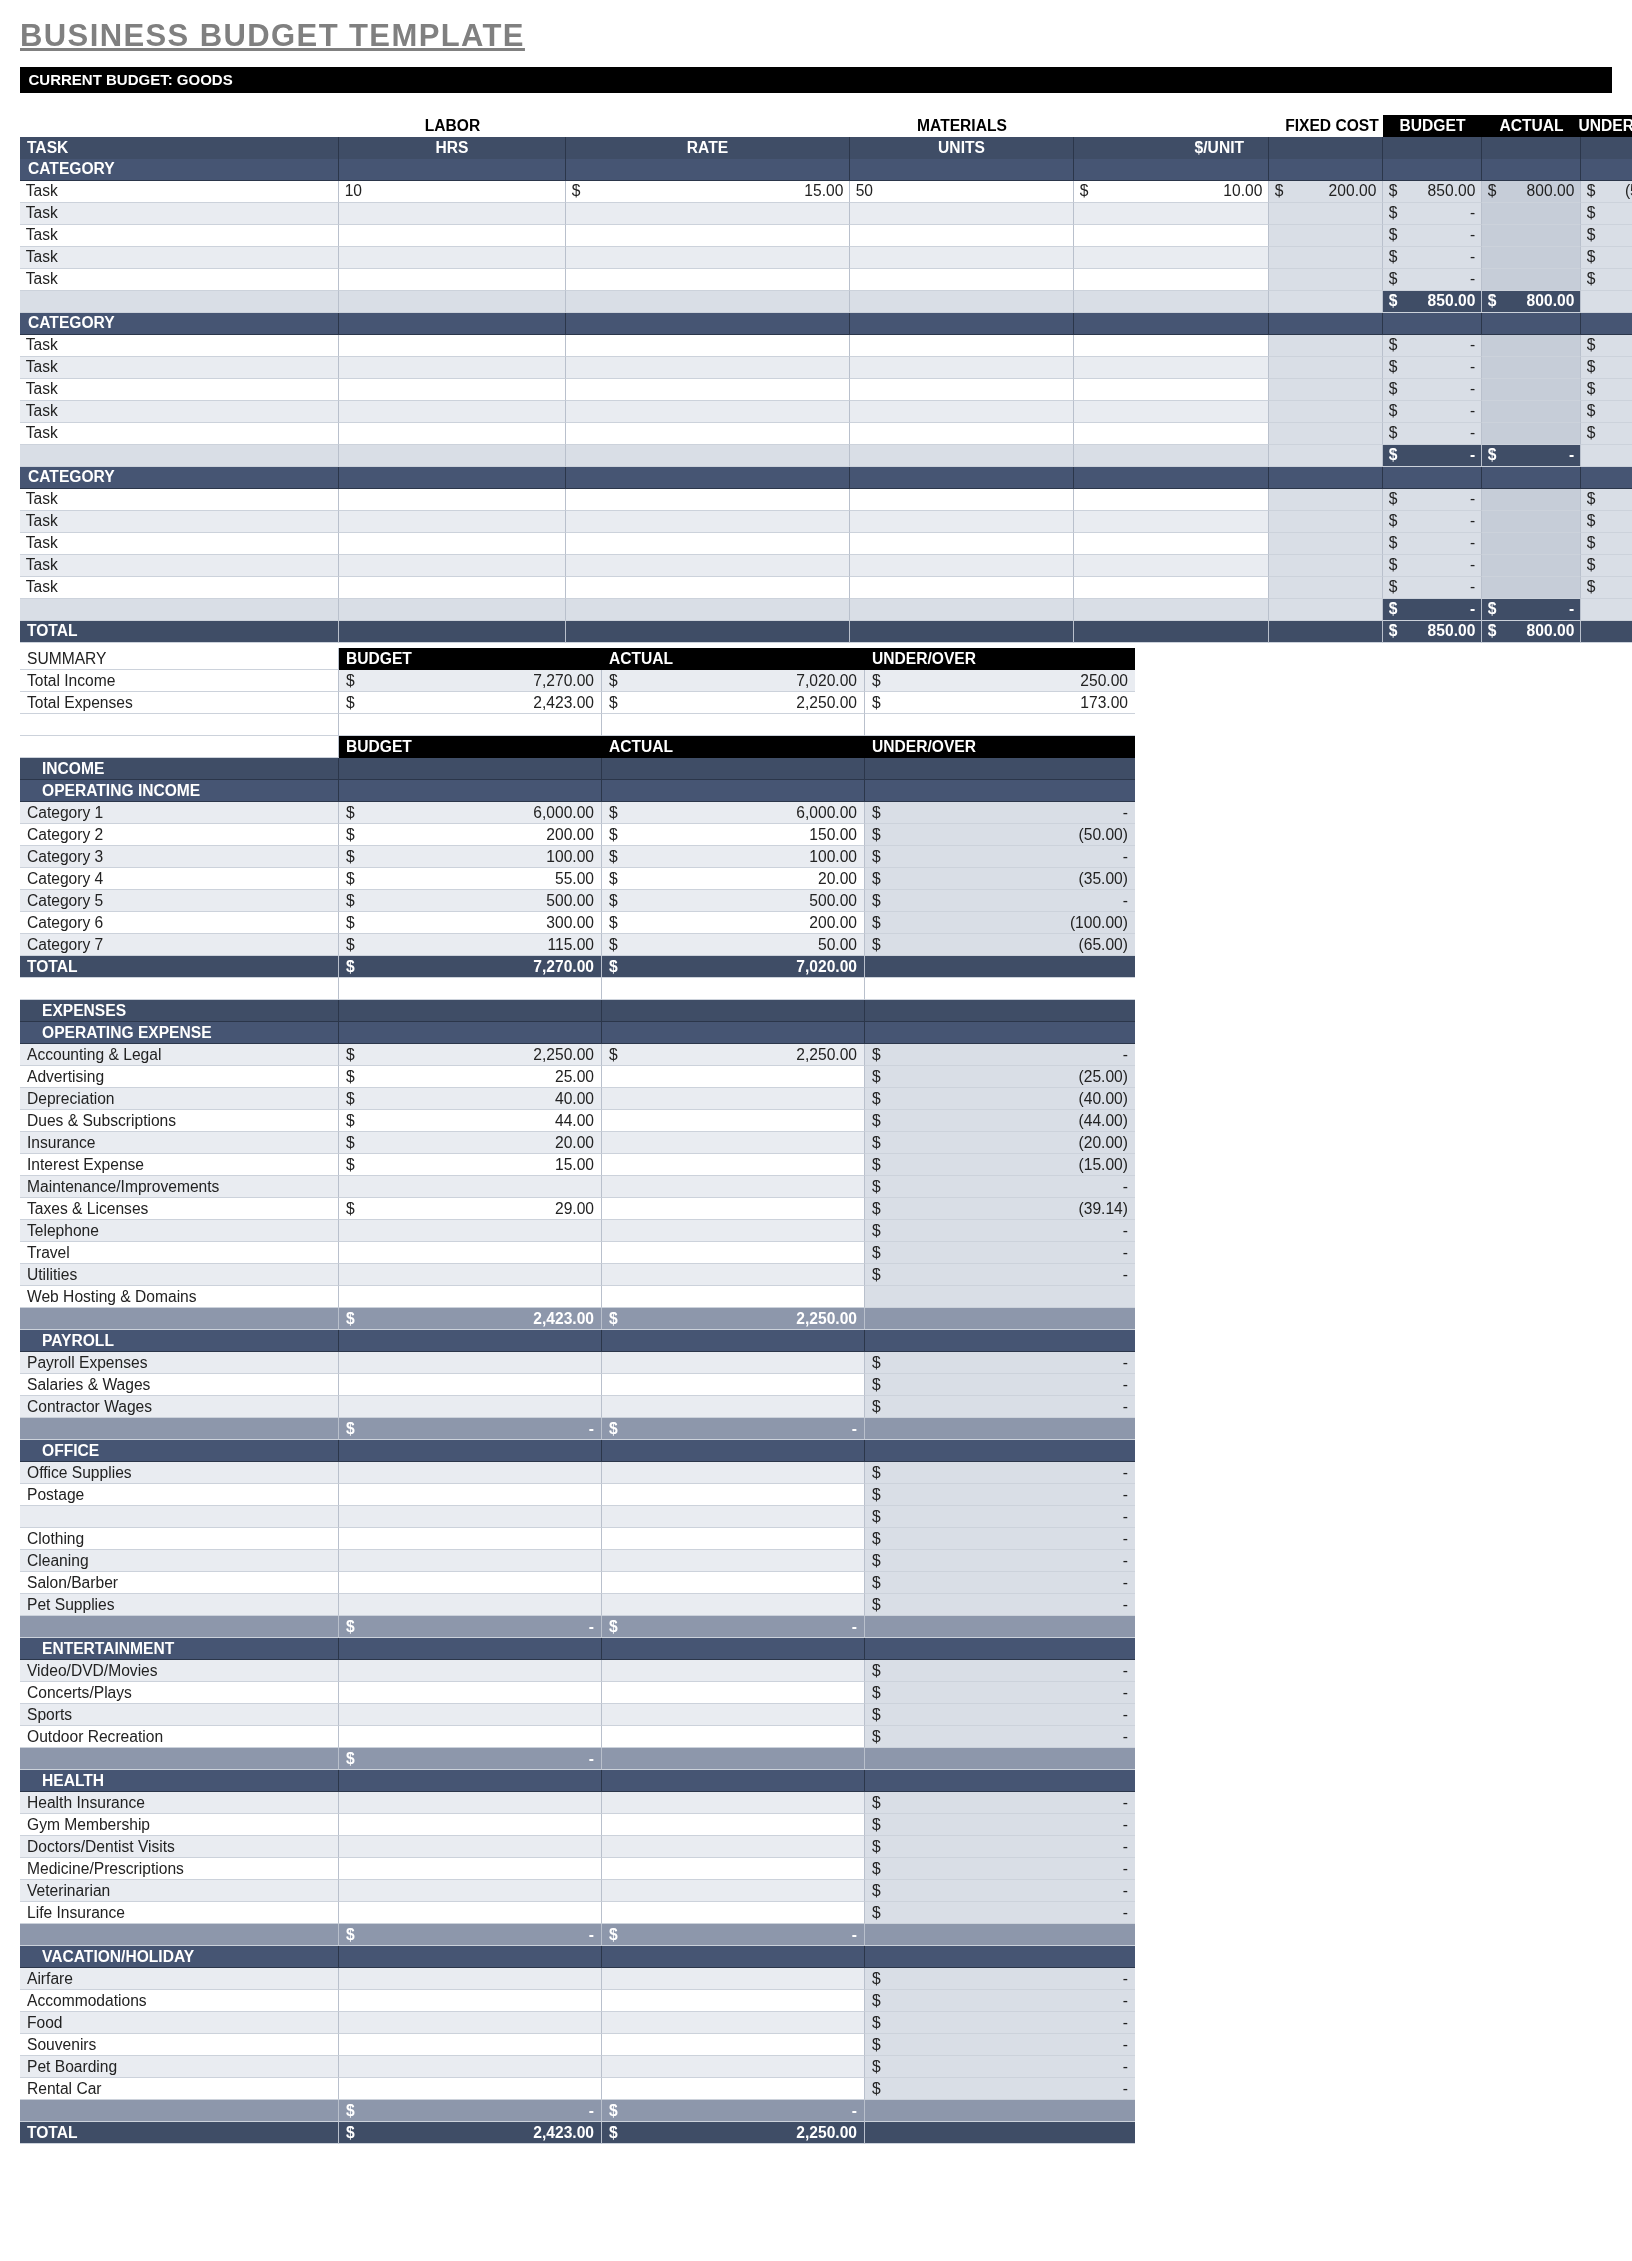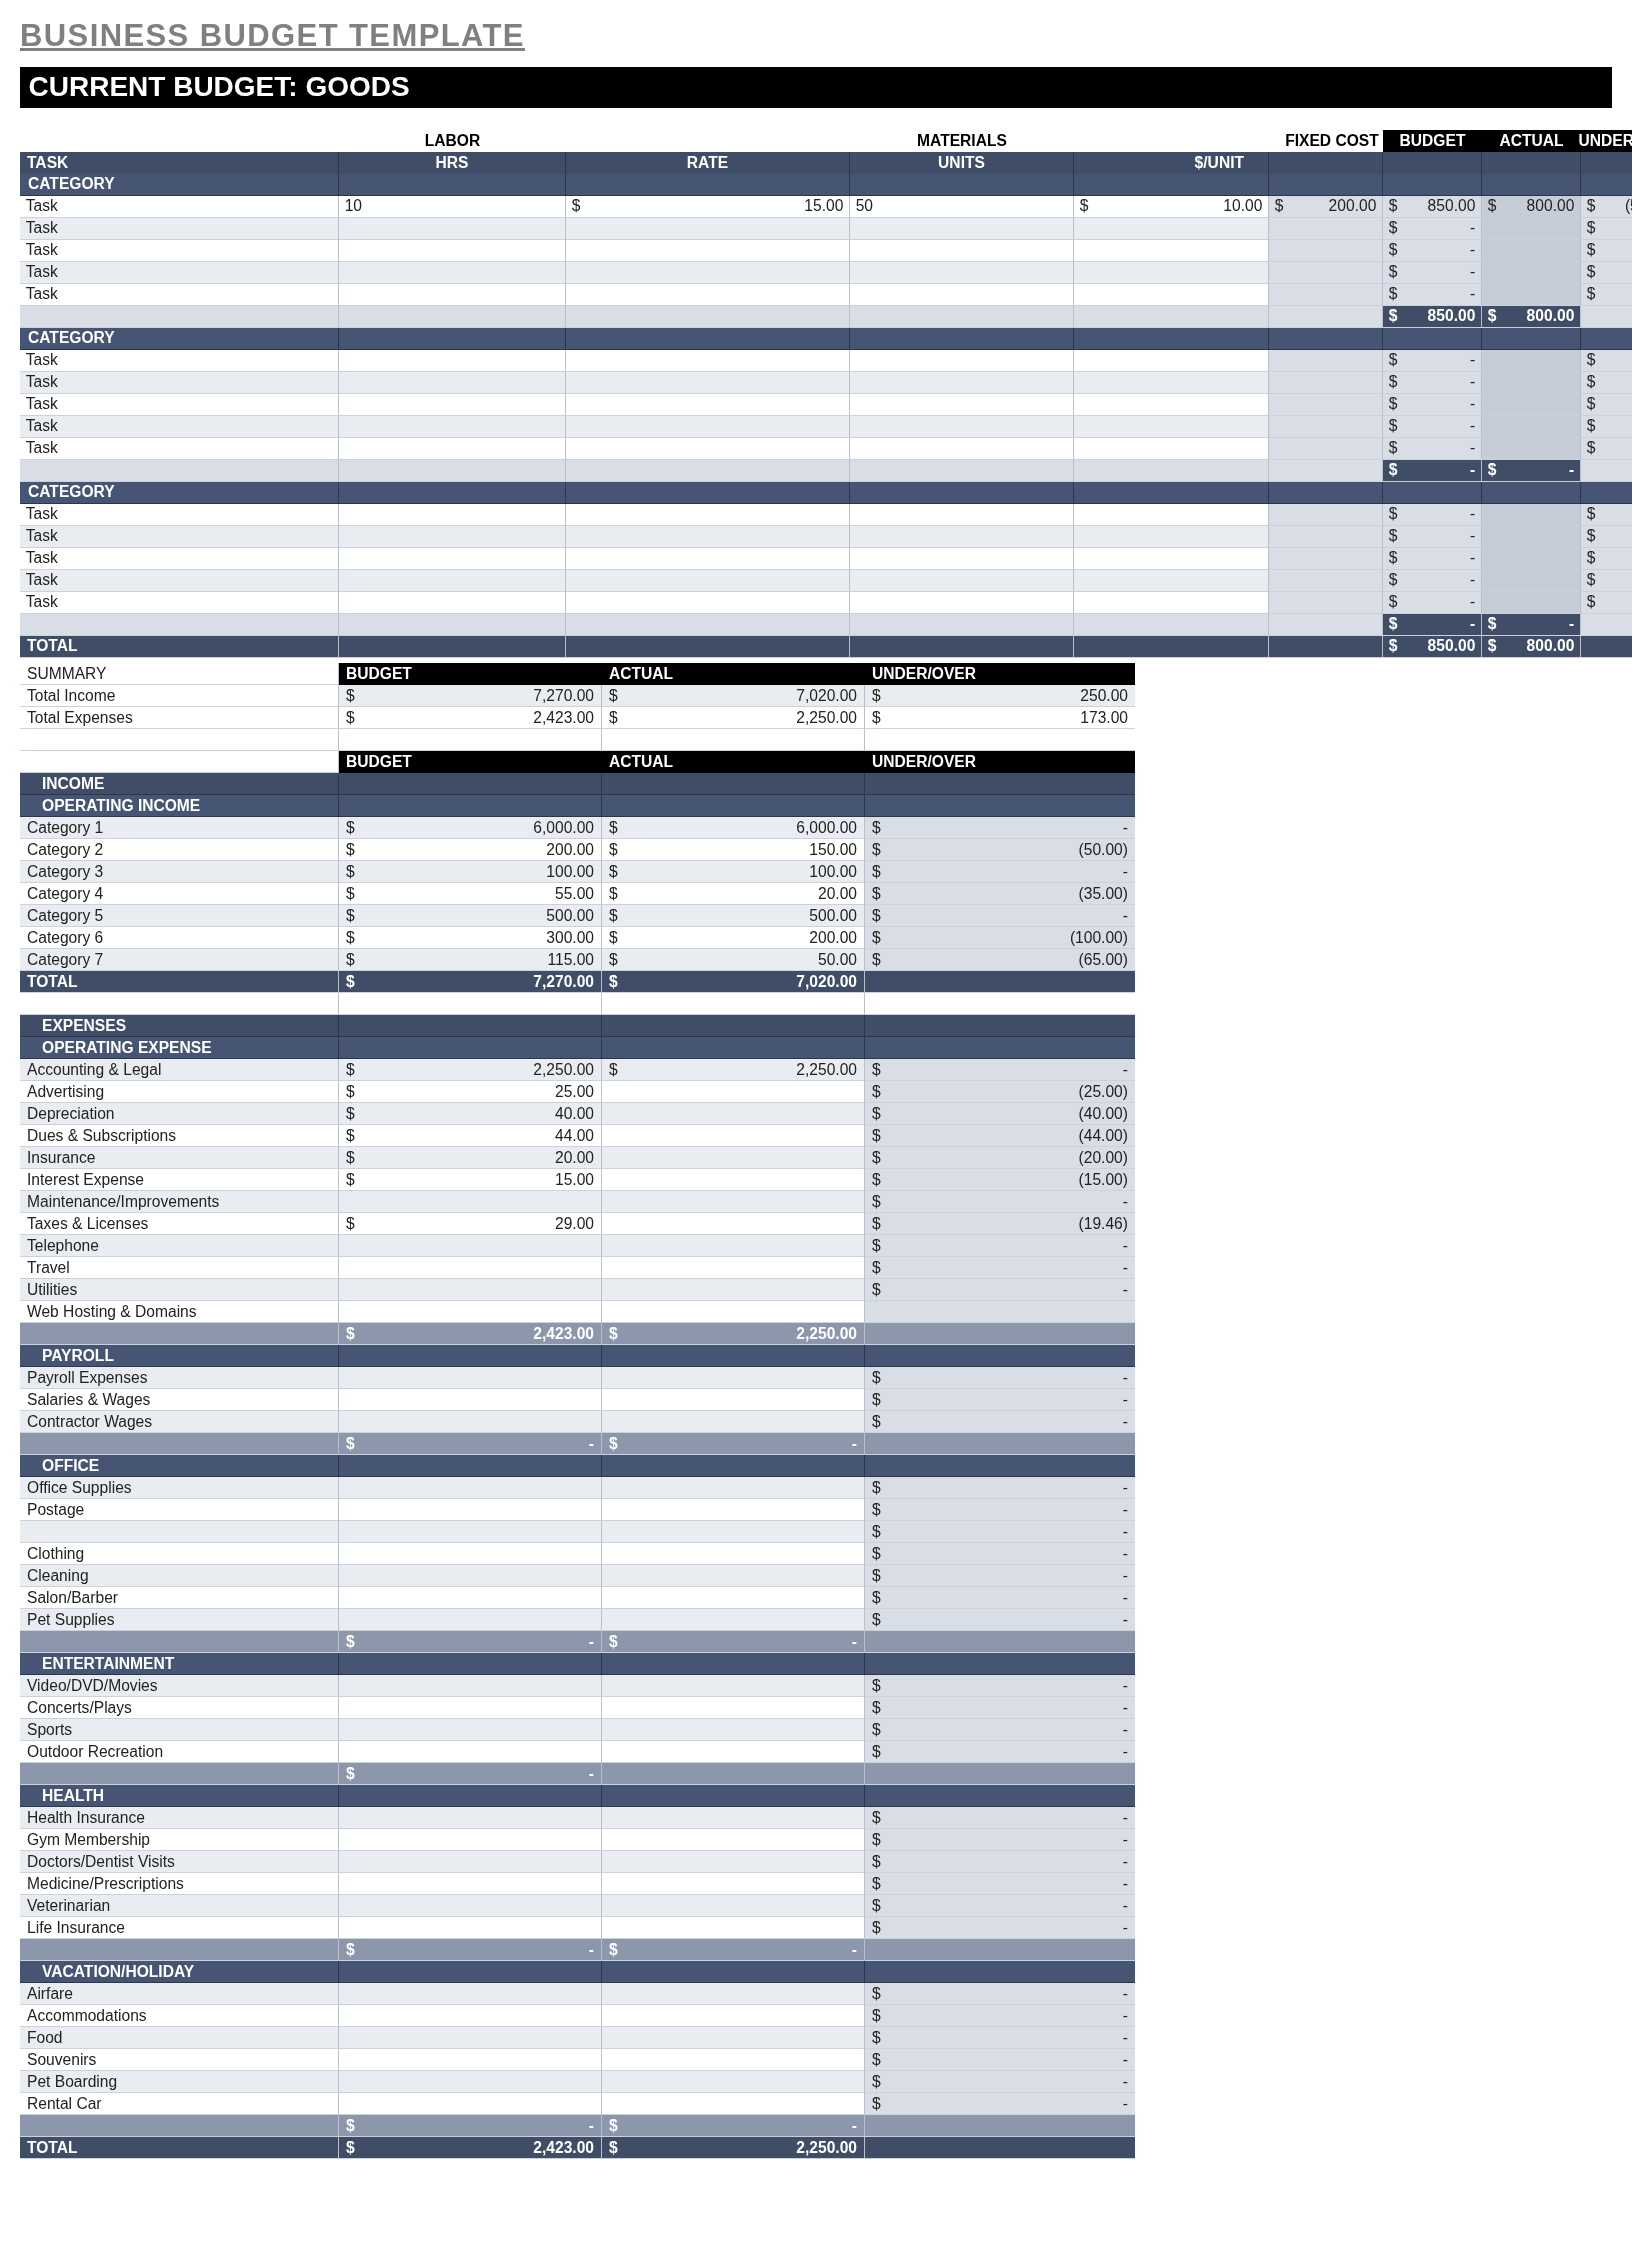--- a/index.html
+++ b/index.html
@@ -39,7 +39,7 @@
     background:#000;
     color:#fff;
     font-weight:700;
-    font-size:28px;
+    font-size:15px;
     padding:4.3px 8.5px;
   }
   .section-bar.svc{width:var(--svc-width);}

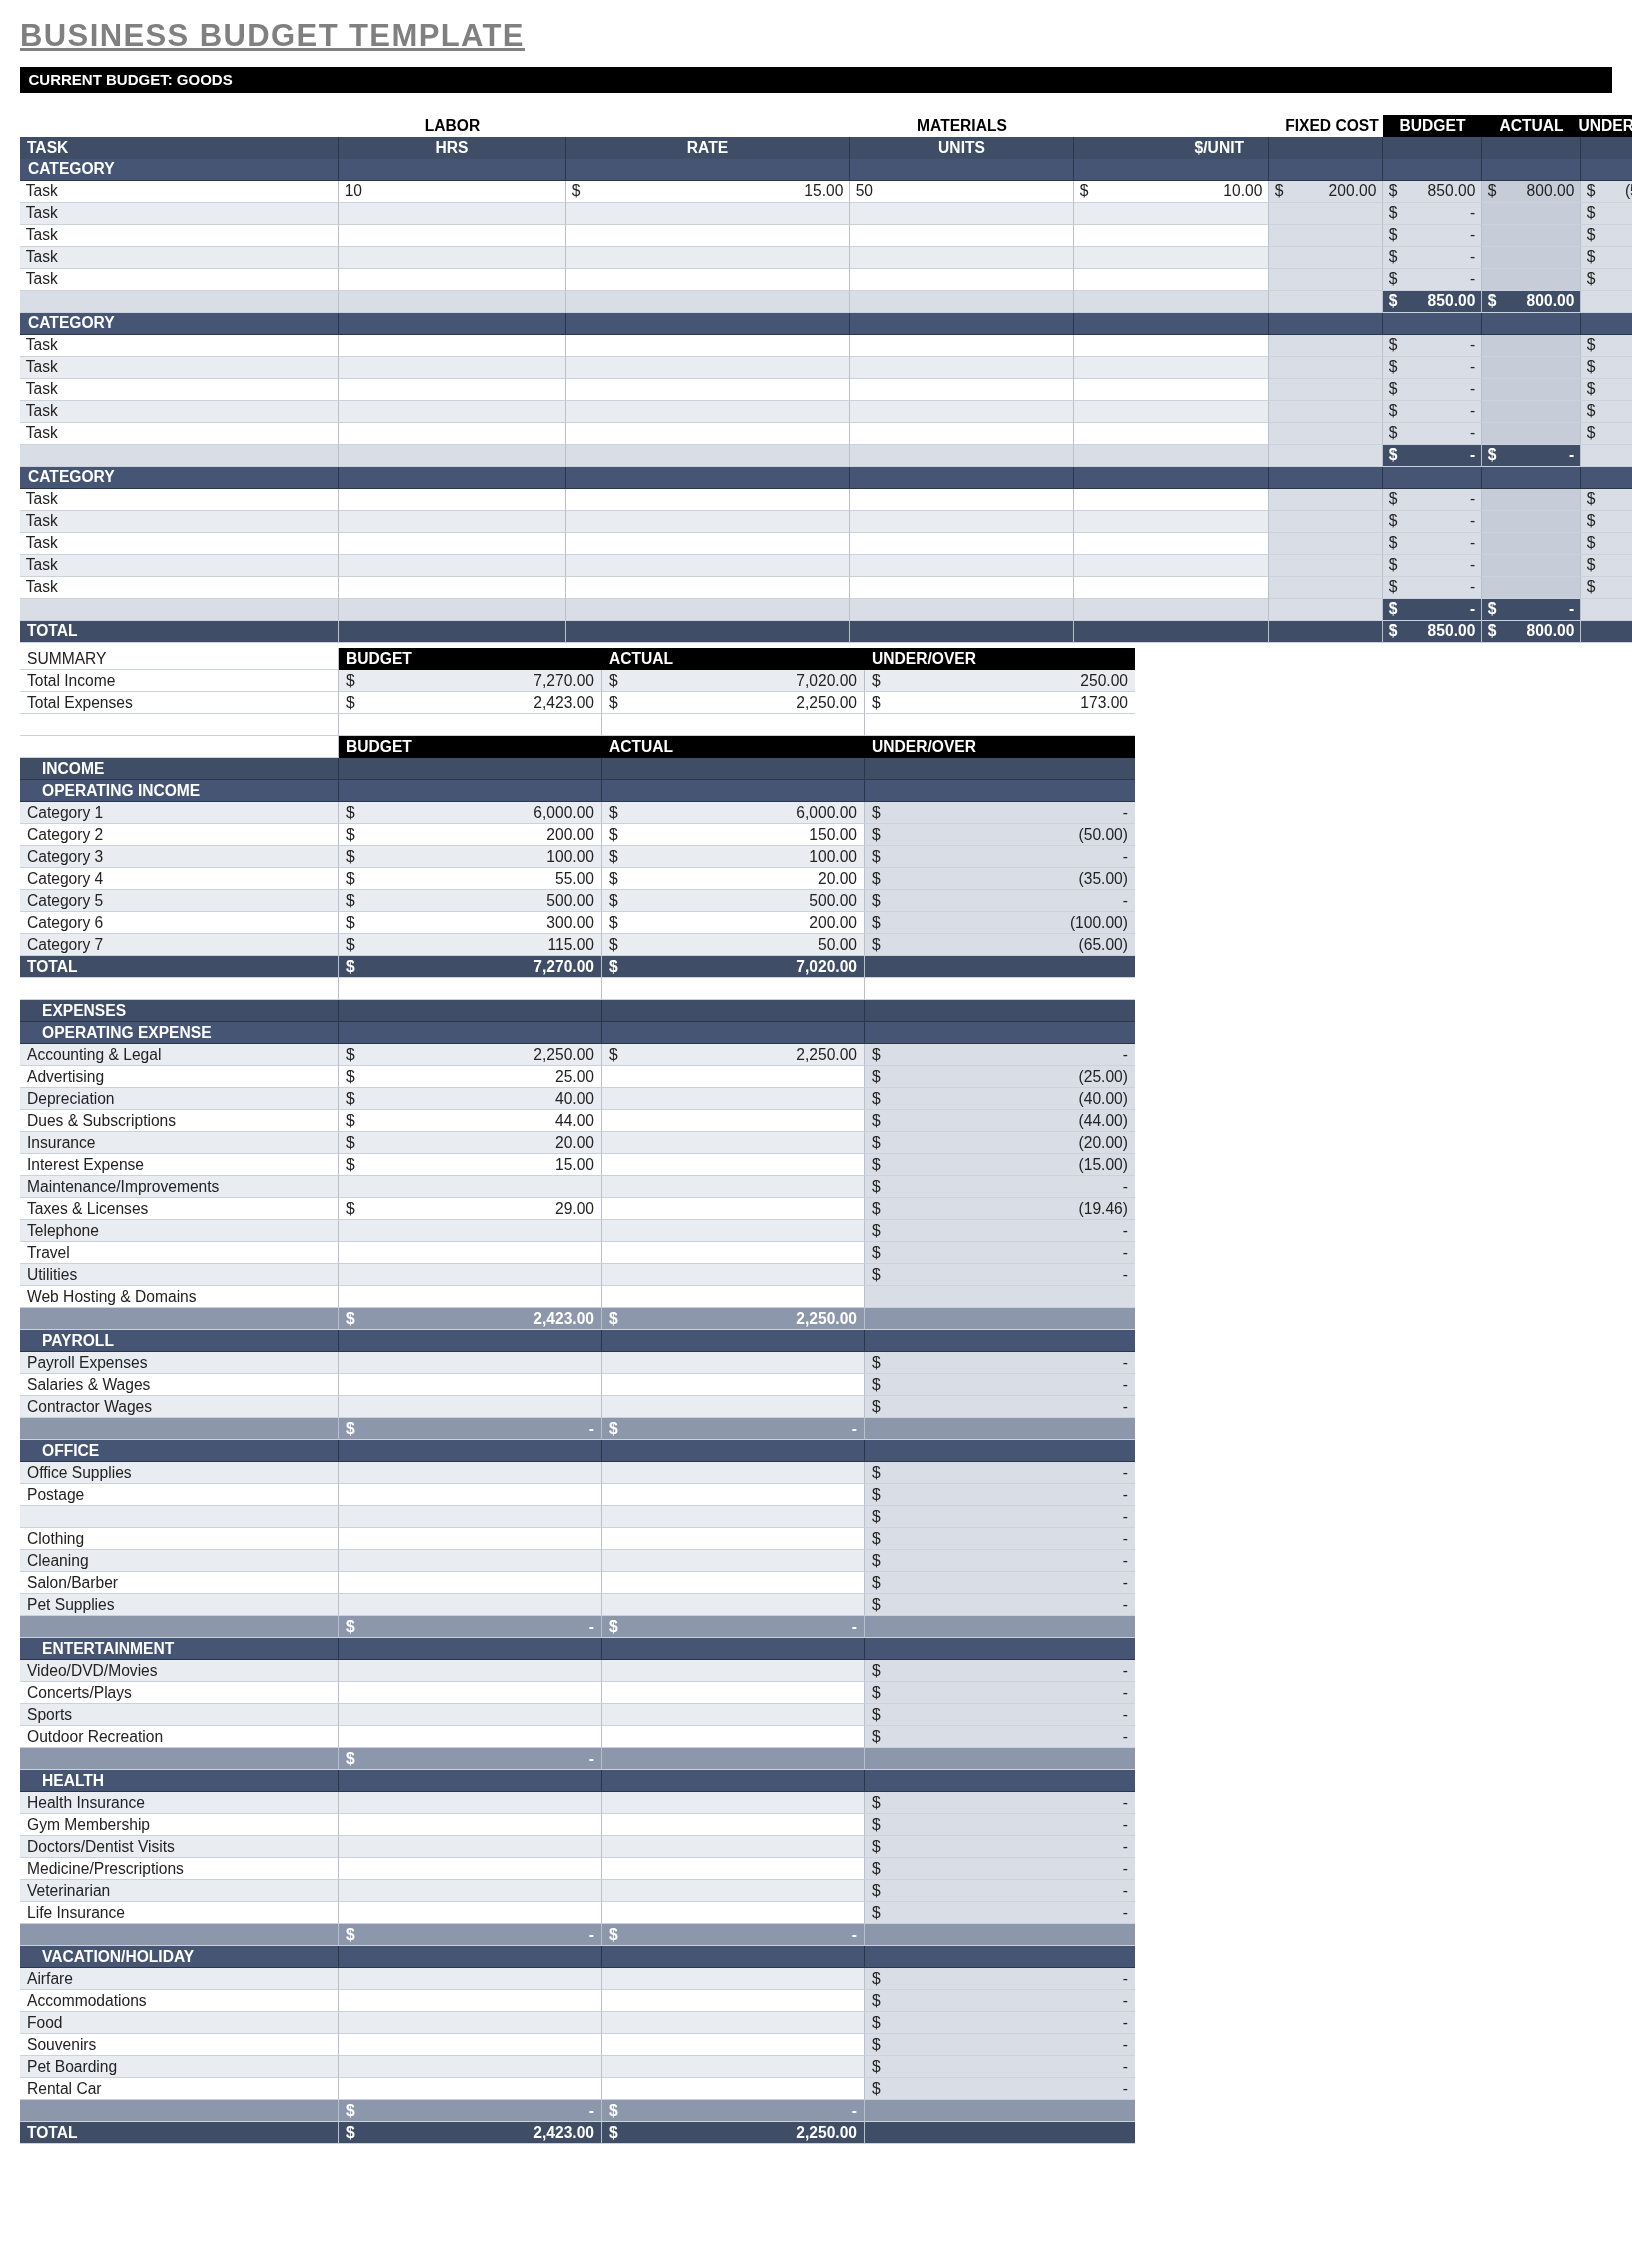--- a/index.html
+++ b/index.html
@@ -712,7 +712,7 @@
       <div class="svc-cell money"></div>
       <div class="svc-cell money band">
         <span class="sym">$</span>
-        <span>(19.46)</span>
+        <span>(39.14)</span>
       </div>
       <div class="svc-cell lblcell alt">Telephone</div>
       <div class="svc-cell money alt"></div>

